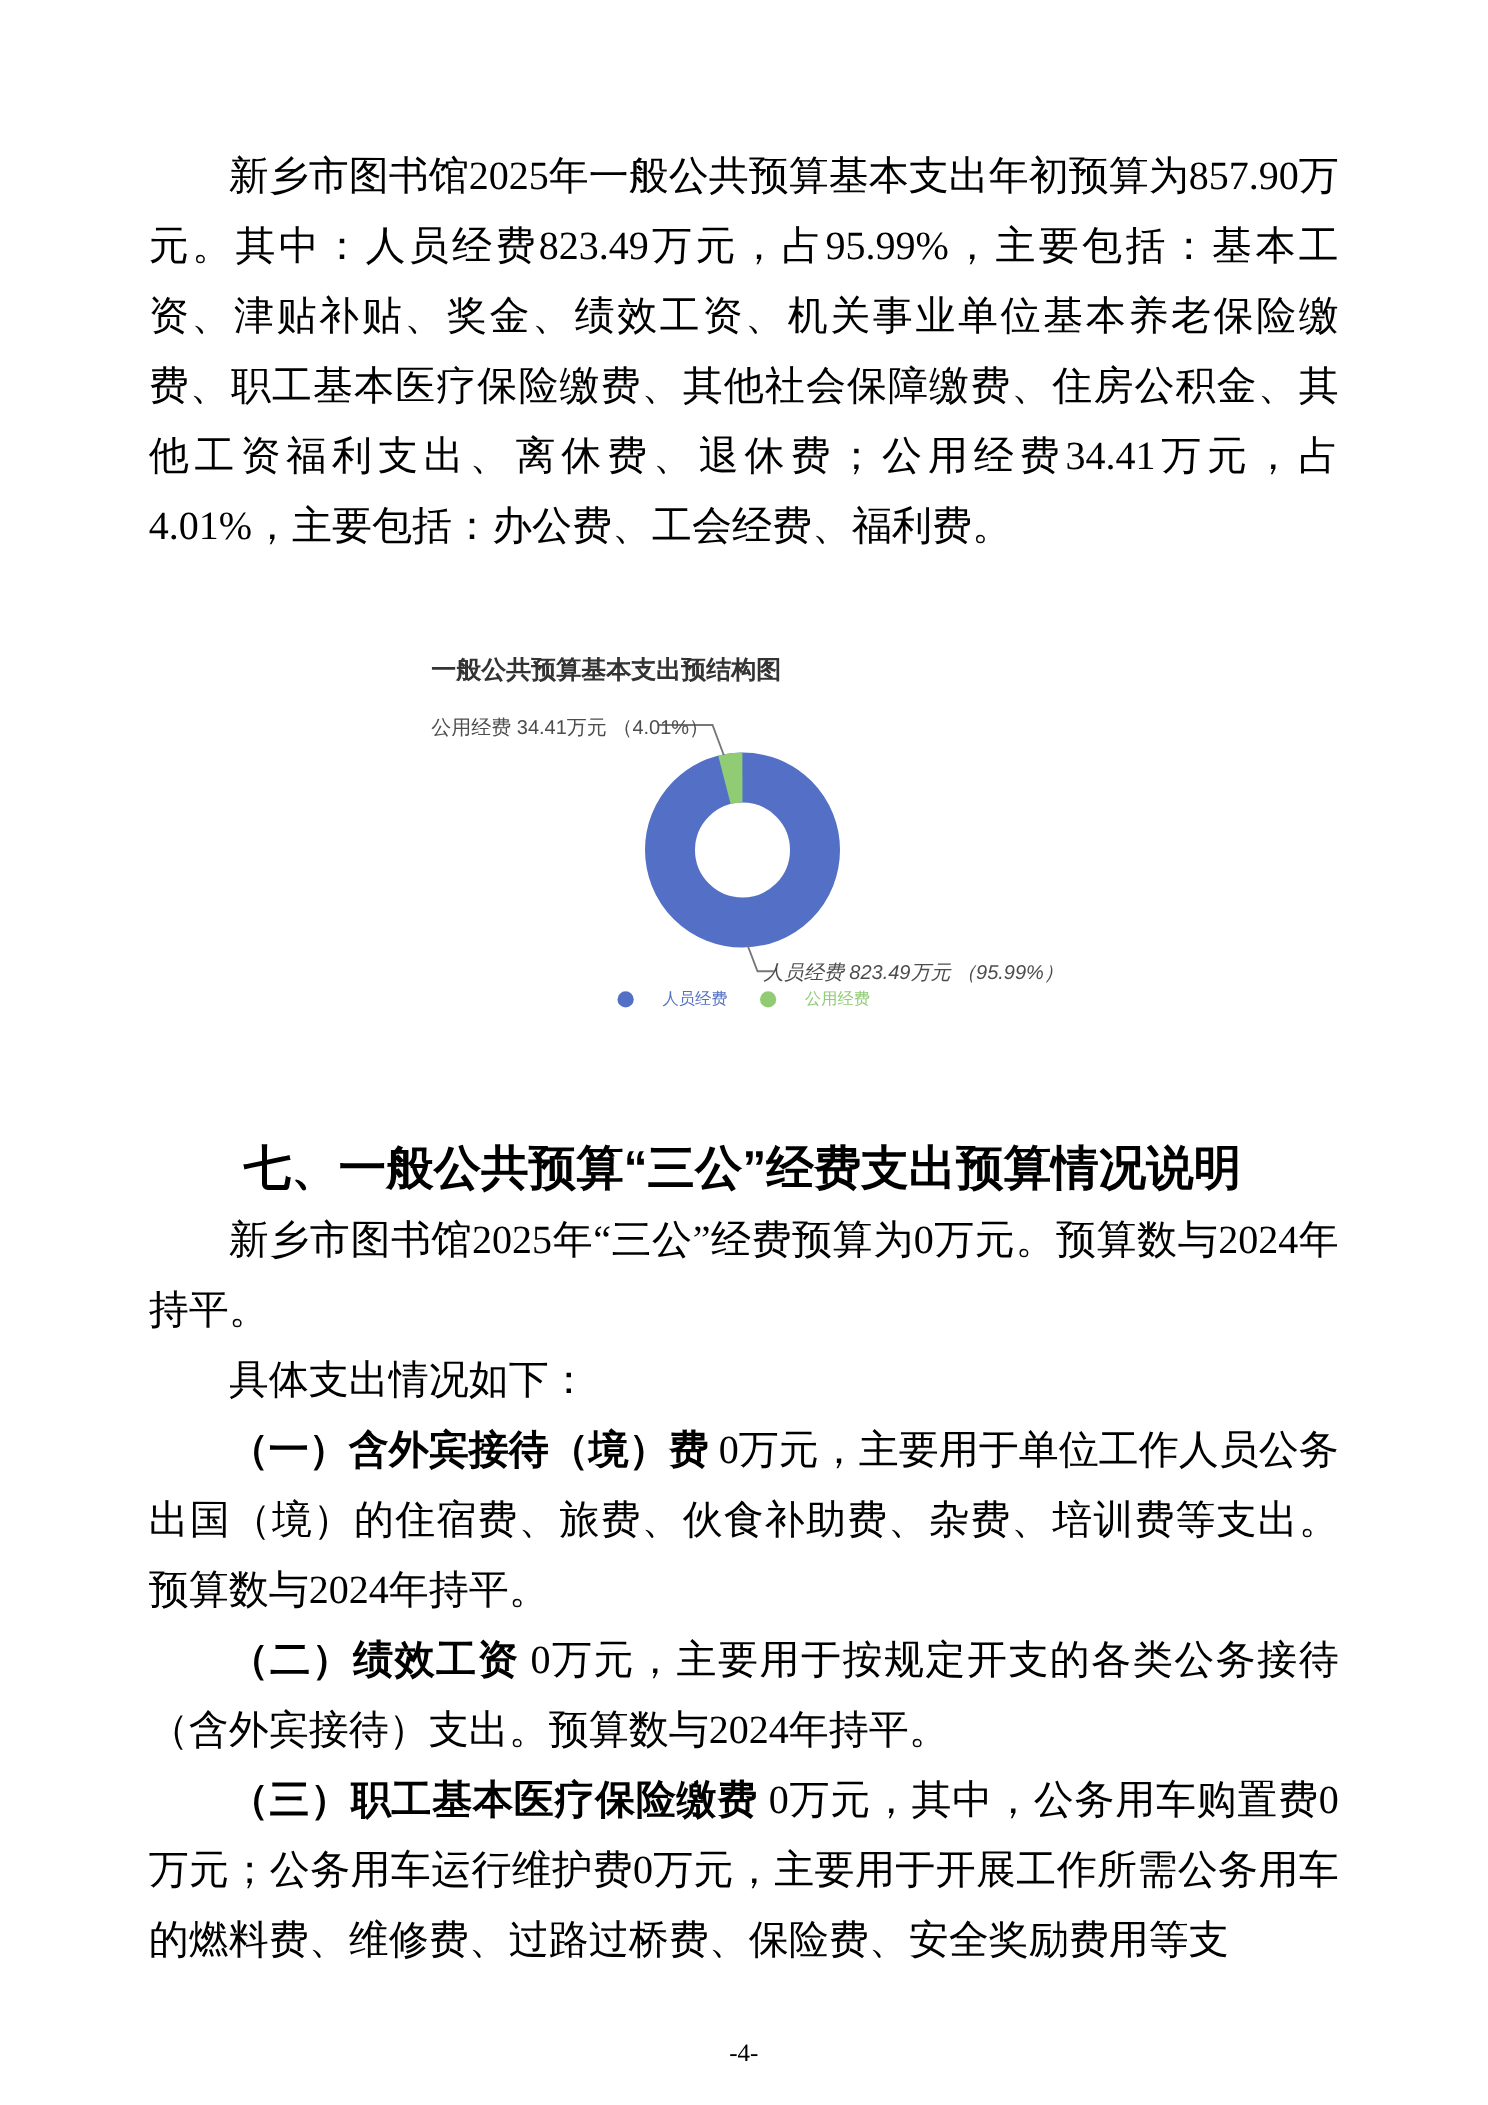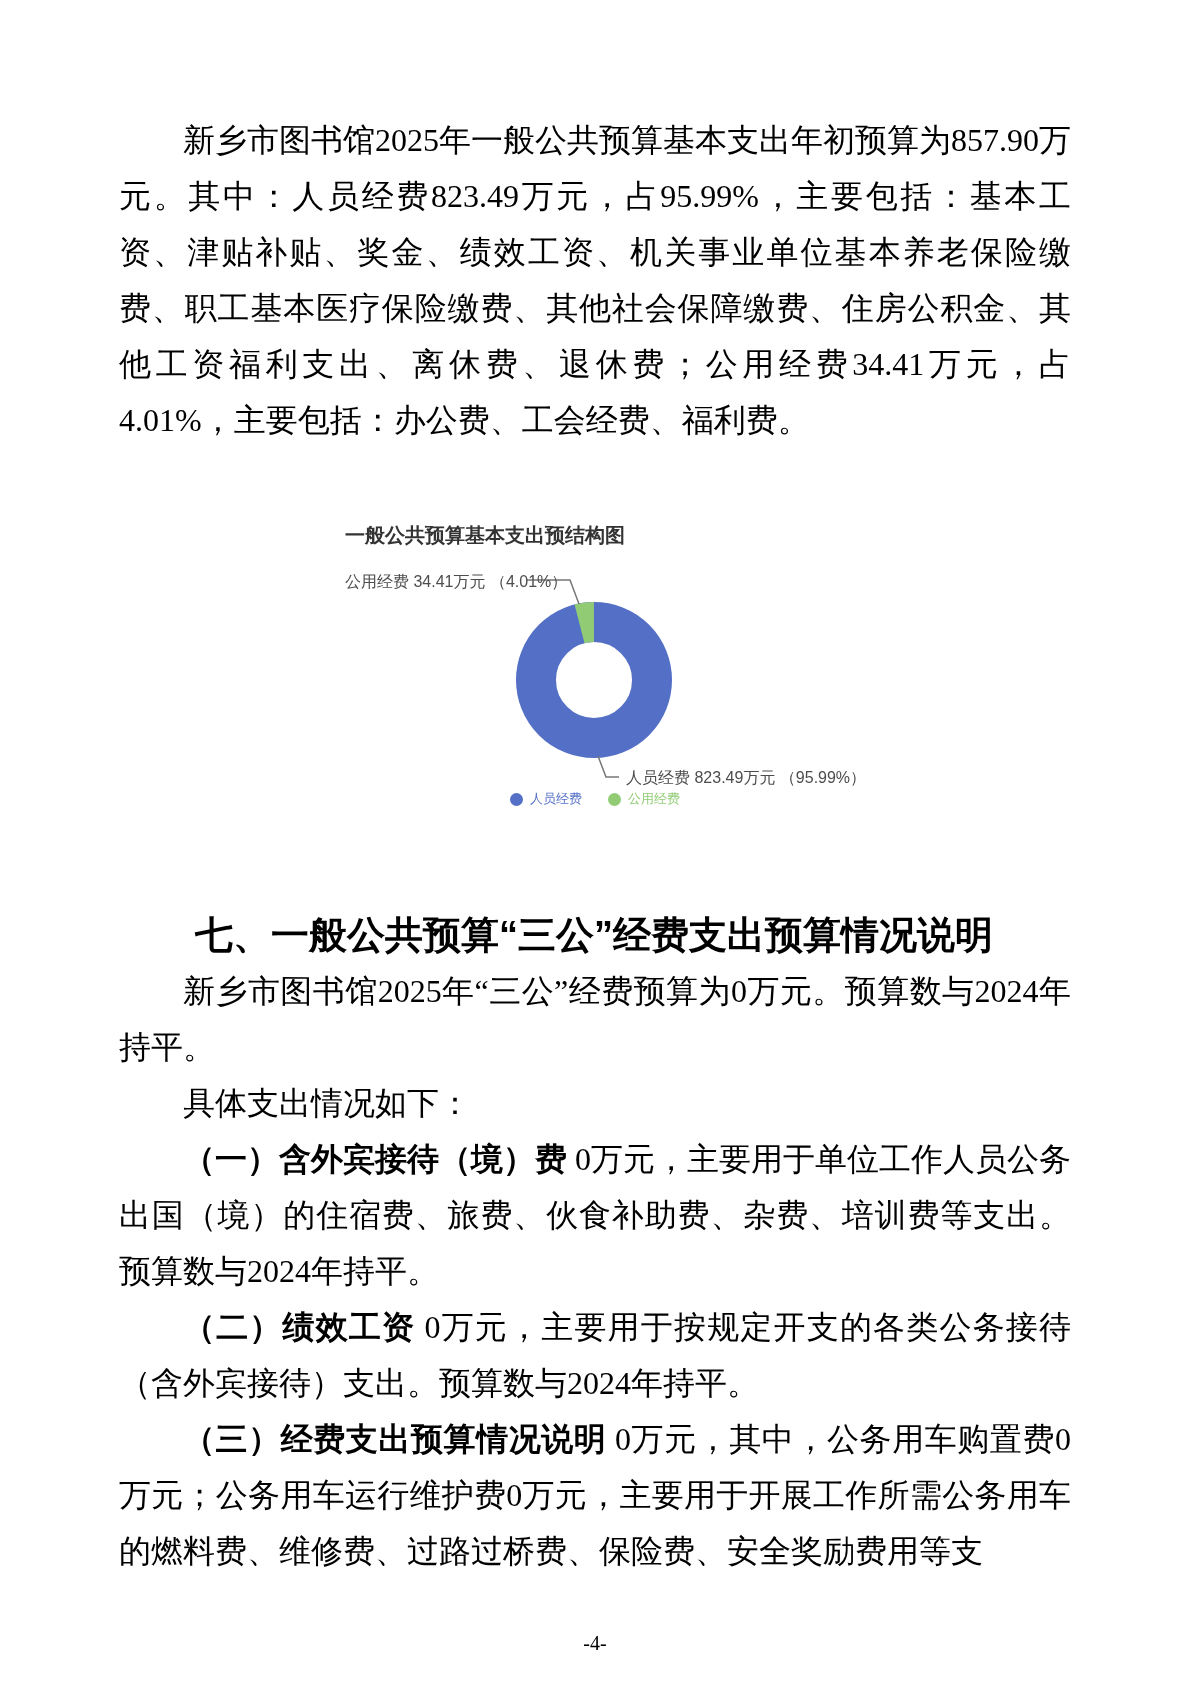--- a/index.html
+++ b/index.html
@@ -63,7 +63,7 @@
     white-space: nowrap;
   }
   #callout-gongyong { top: 52px; left: 0; width: 178px; text-align: right; }
-  #callout-renyuan  { top: 248px; left: 281px; }
+  #callout-renyuan  { top: 248px; left: 266px; font-style: italic; }
   .legend {
     position: absolute;
     top: 270px; left: 0; right: 0;

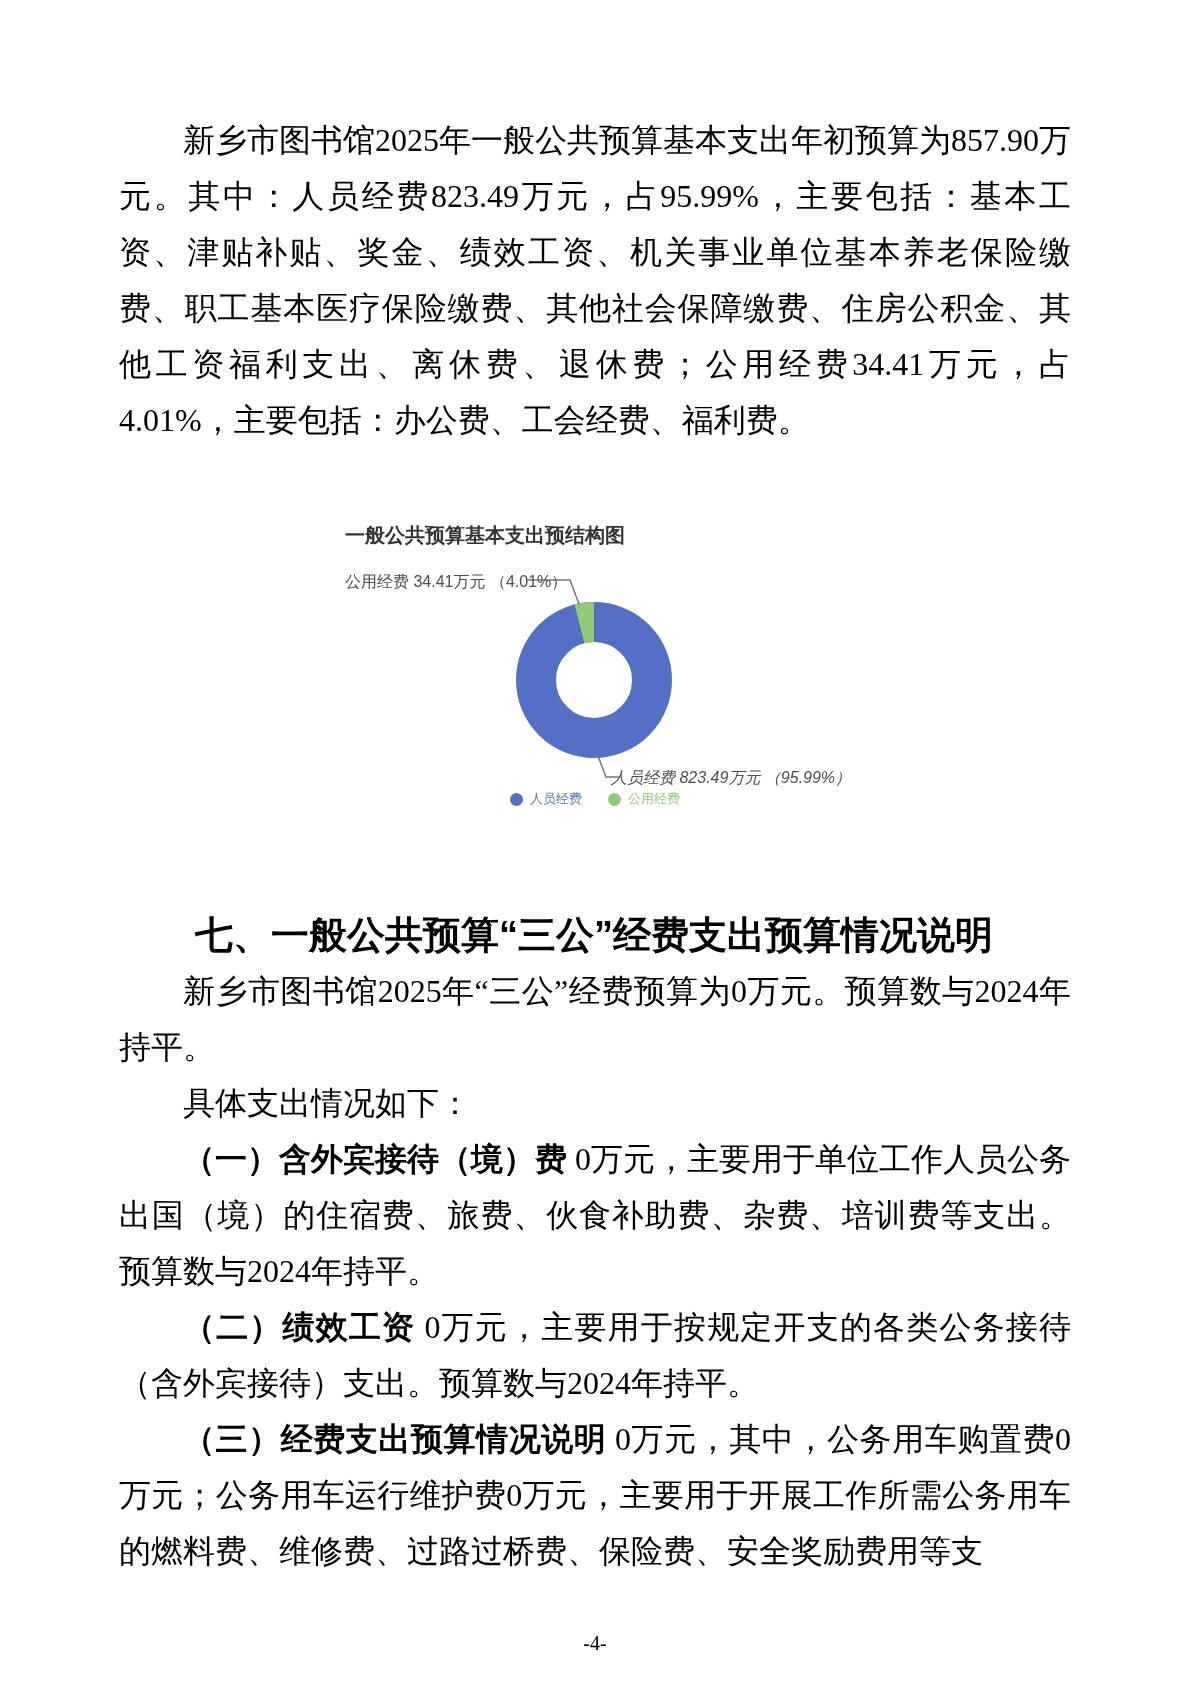--- a/index.html
+++ b/index.html
@@ -72,7 +72,7 @@
     gap: 26px;
     font-size: 13px;
   }
-  .legend-item { display: flex; align-items: center; gap: 7px; }
+  .legend-item { display: flex; align-items: center; gap: 23px; }
   .legend-dot { width: 13px; height: 13px; border-radius: 50%; background:#ccc; }
   .legend-label-0 { color: #5470C6; }
   .legend-label-1 { color: #91CC75; }

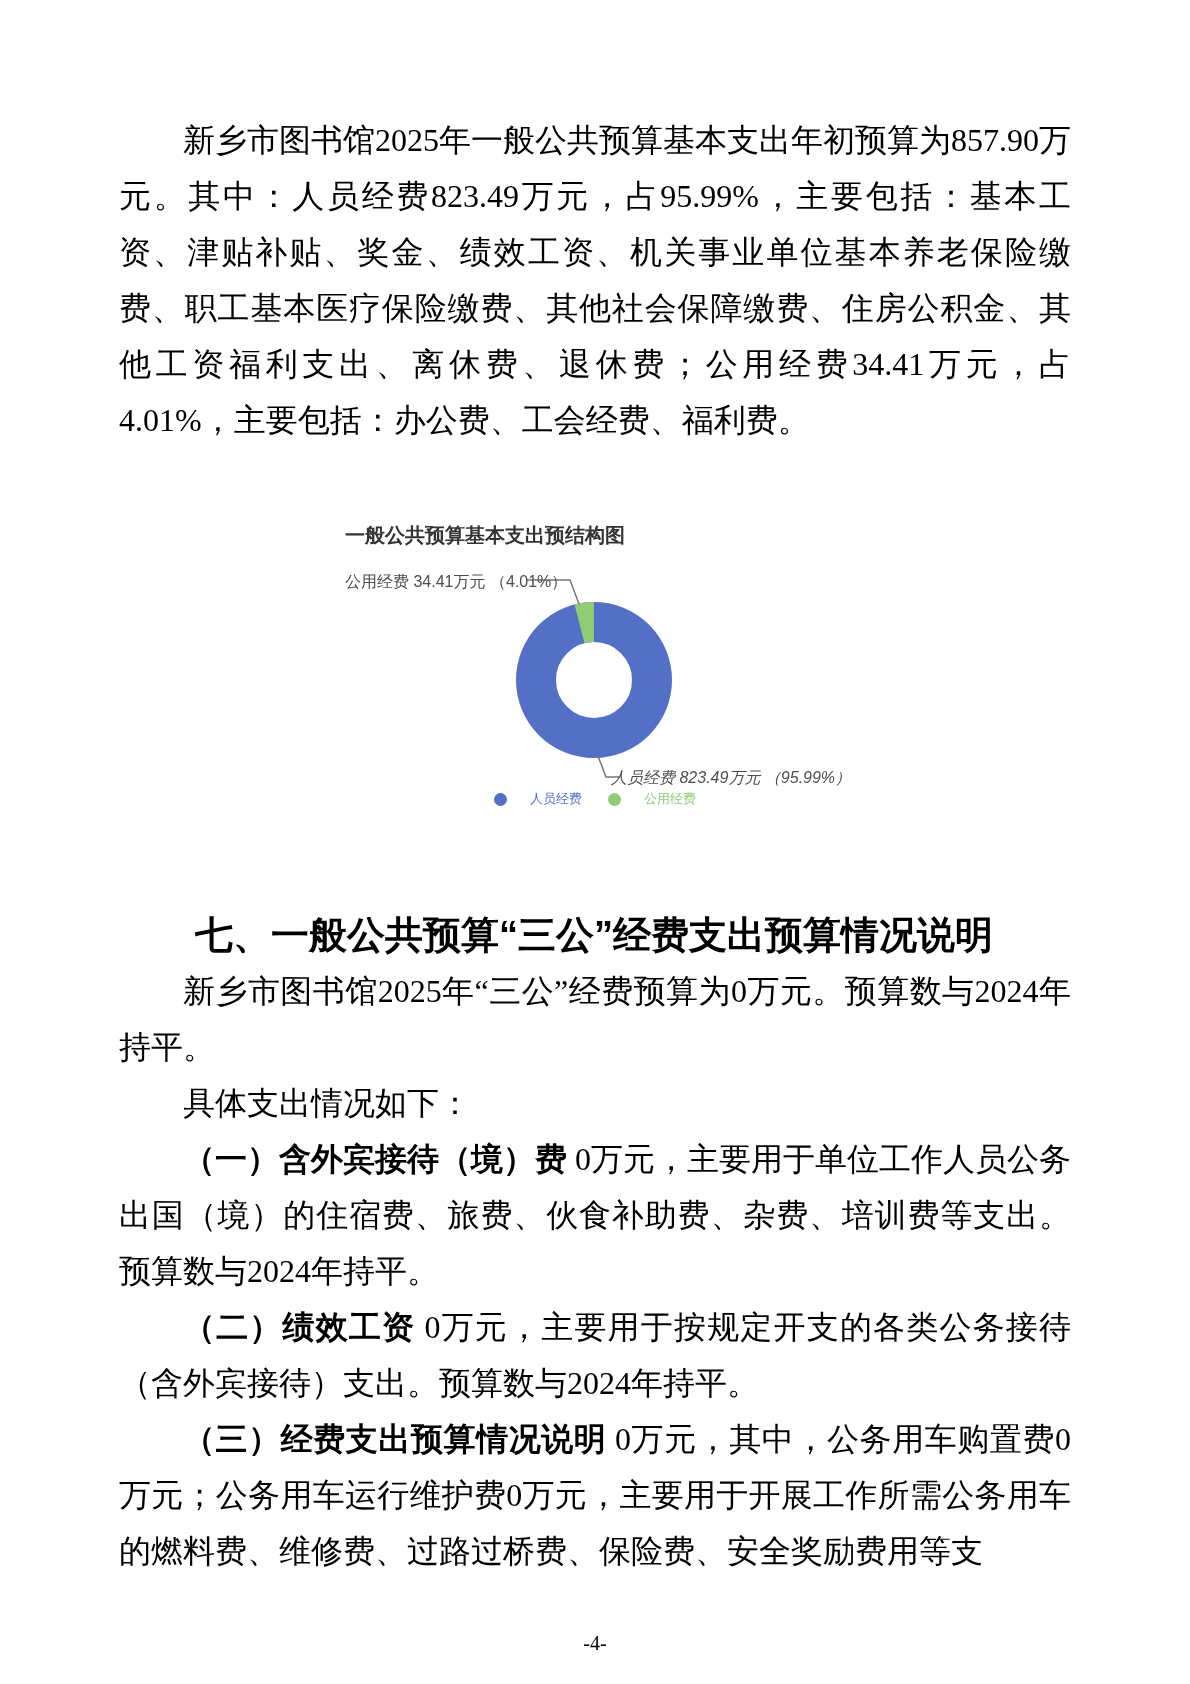--- a/index.html
+++ b/index.html
@@ -124,7 +124,7 @@
     <p>具体支出情况如下：</p>
     <p><span class="item-bold">（一）含外宾接待（境）费</span><span> 0万元，主要用于单位工作人员公务出国（境）的住宿费、旅费、伙食补助费、杂费、培训费等支出。预算数与2024年持平。</span></p>
     <p><span class="item-bold">（二）绩效工资</span><span> 0万元，主要用于按规定开支的各类公务接待（含外宾接待）支出。预算数与2024年持平。</span></p>
-    <p><span class="item-bold">（三）经费支出预算情况说明</span><span> 0万元，其中，公务用车购置费0万元；公务用车运行维护费0万元，主要用于开展工作所需公务用车的燃料费、维修费、过路过桥费、保险费、安全奖励费用等支</span></p>
+    <p><span class="item-bold">（三）职工基本医疗保险缴费</span><span> 0万元，其中，公务用车购置费0万元；公务用车运行维护费0万元，主要用于开展工作所需公务用车的燃料费、维修费、过路过桥费、保险费、安全奖励费用等支</span></p>
   </div>
 
   <div class="page-number">-4-</div>

